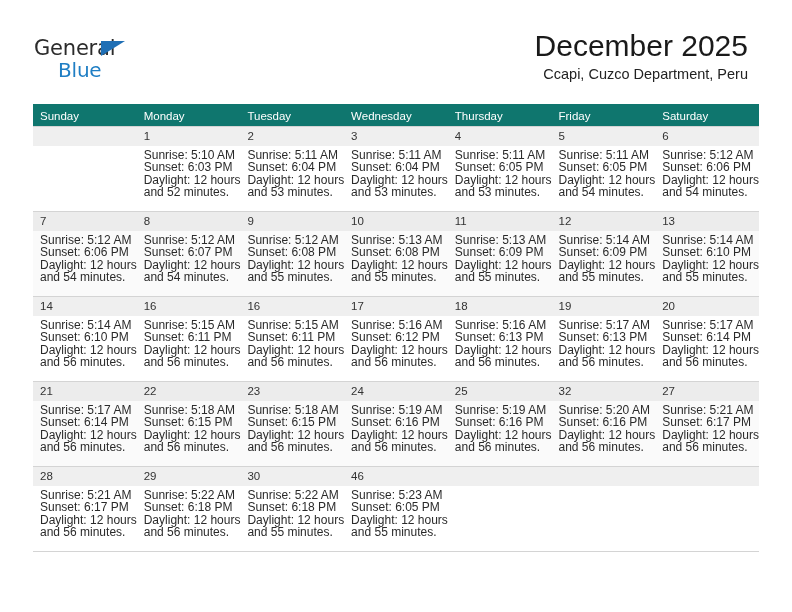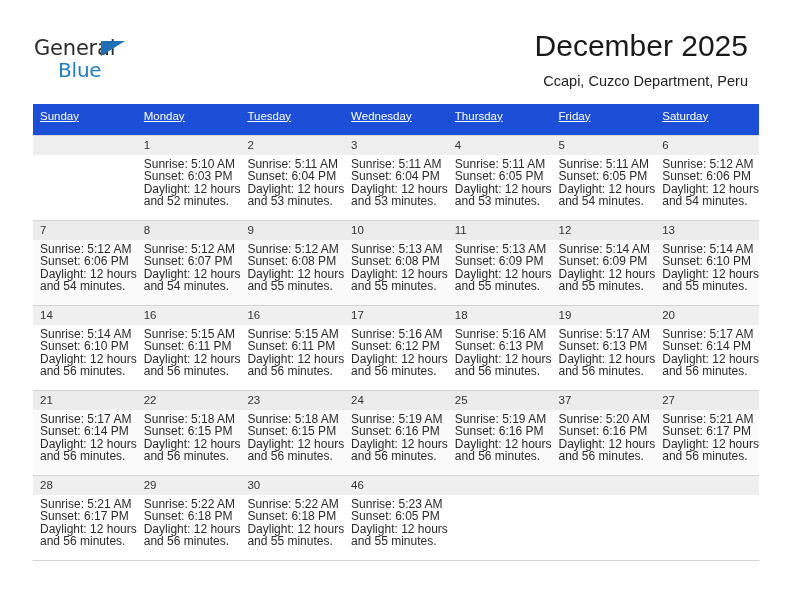--- a/index.html
+++ b/index.html
@@ -83,7 +83,6 @@
     font-weight: 400;
     color: #222222;
     line-height: 20px;
-    margin-top: 7px;
     white-space: nowrap;
   }
 

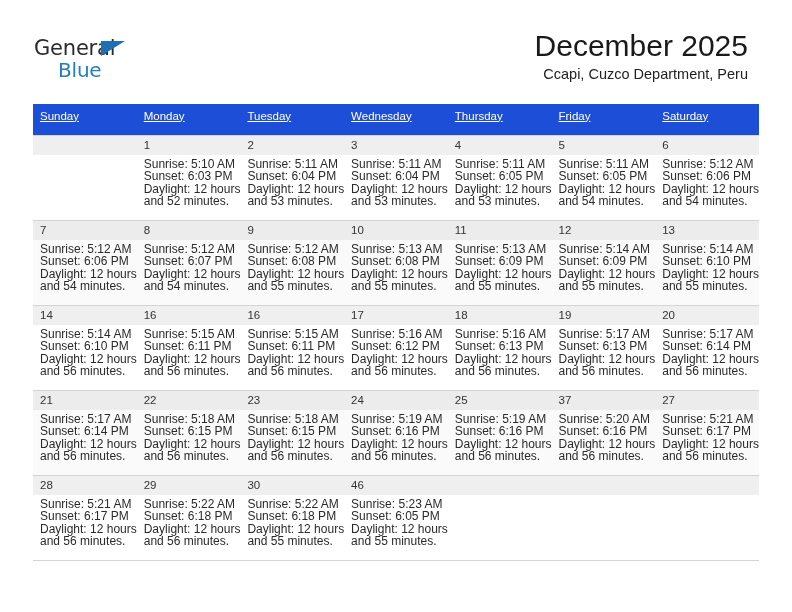--- a/index.html
+++ b/index.html
@@ -96,15 +96,14 @@
     table-layout: fixed;
   }
   .calendar th {
-    background: #1d4ed8;
+    background: #0f766e;
     color: #ffffff;
     font-size: 11.5px;
     font-weight: 400;
     text-align: left;
-    padding: 5px 0 13px 7px;
+    padding: 5px 0 4px 7px;
     height: 13px;
     border: none;
-    text-decoration: underline;
   }
   .calendar td {
     vertical-align: top;

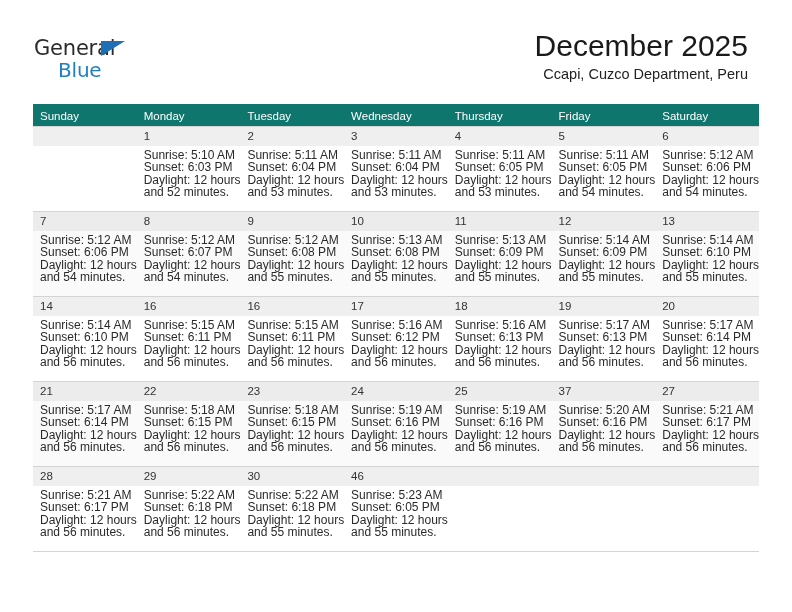--- a/index.html
+++ b/index.html
@@ -469,7 +469,7 @@
           </td>
           <td>
             <div class="cell-inner">
-              <span class="daynum">37</span>
+              <span class="daynum">32</span>
               <div class="details">
                 <div>Sunrise: 5:20 AM</div>
                 <div>Sunset: 6:16 PM</div>

